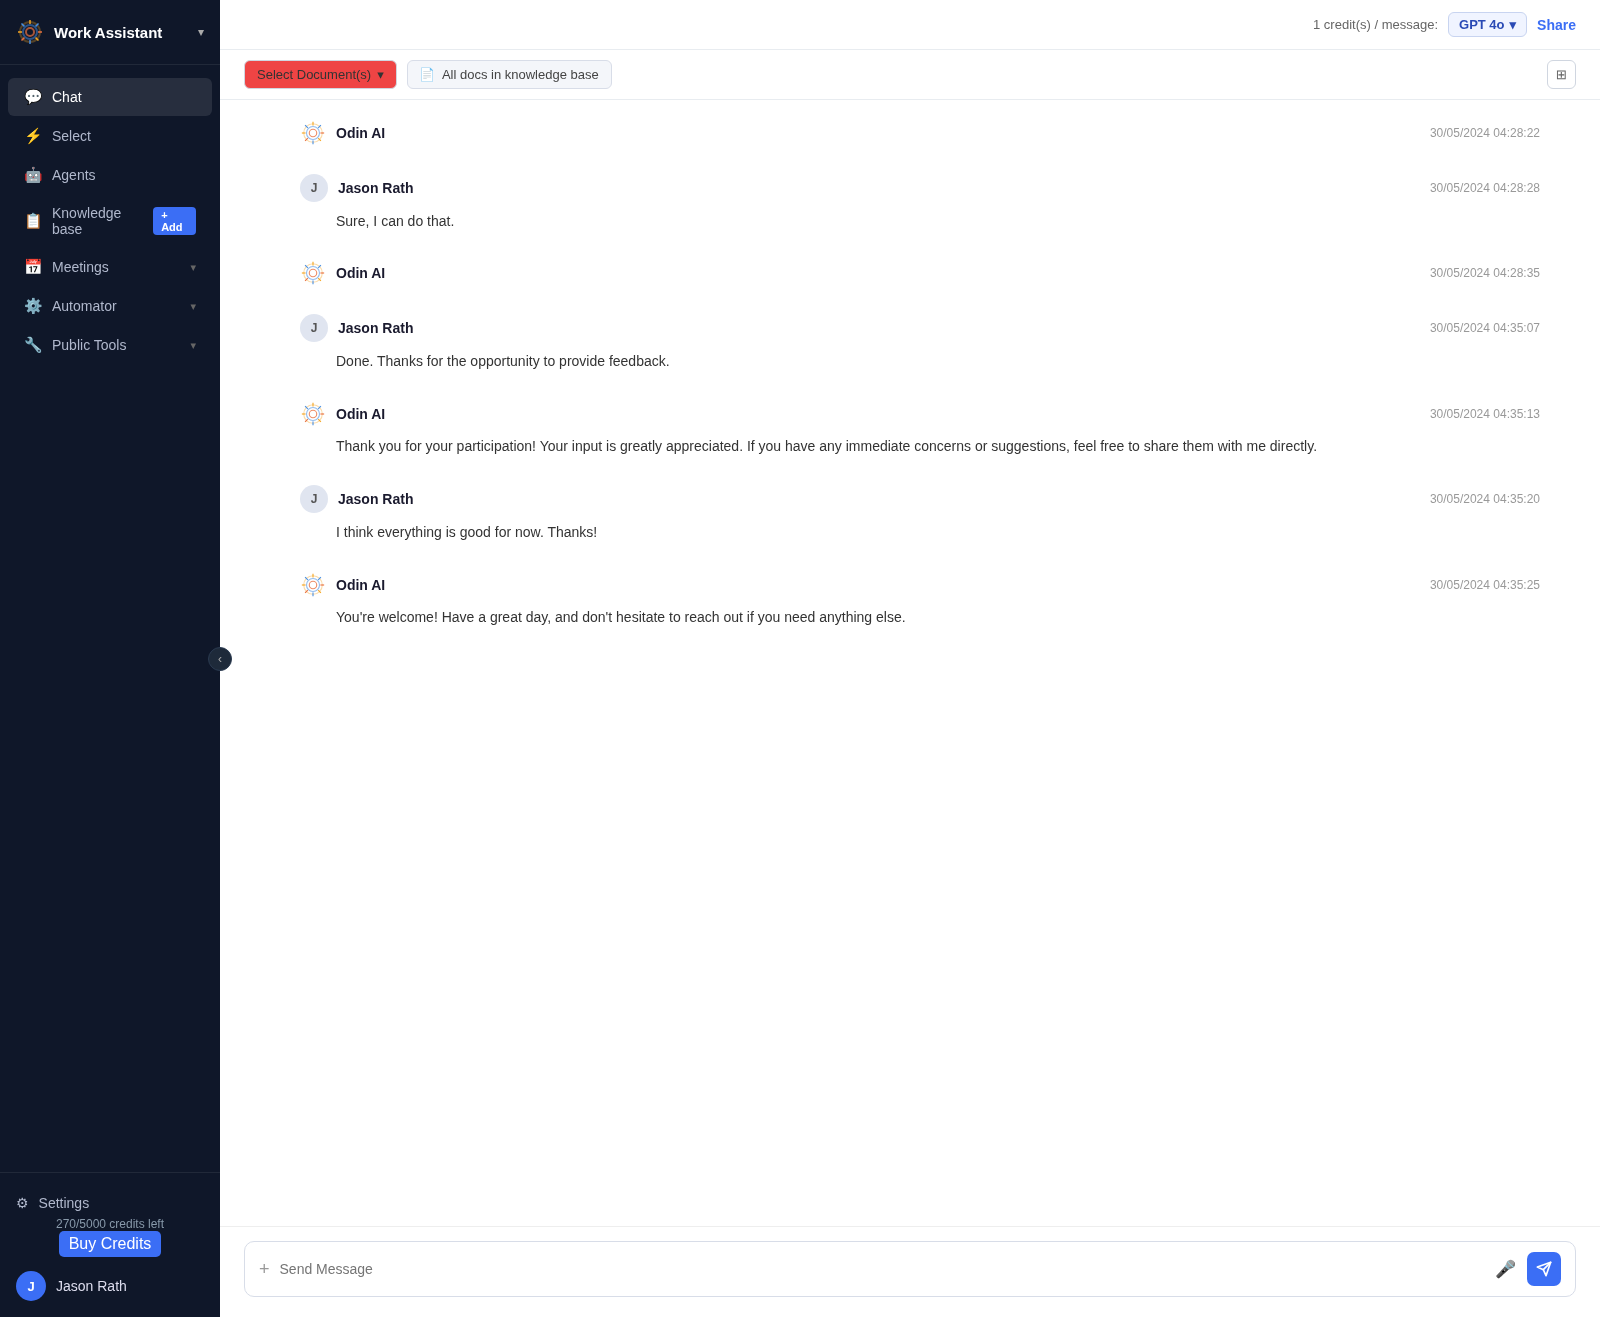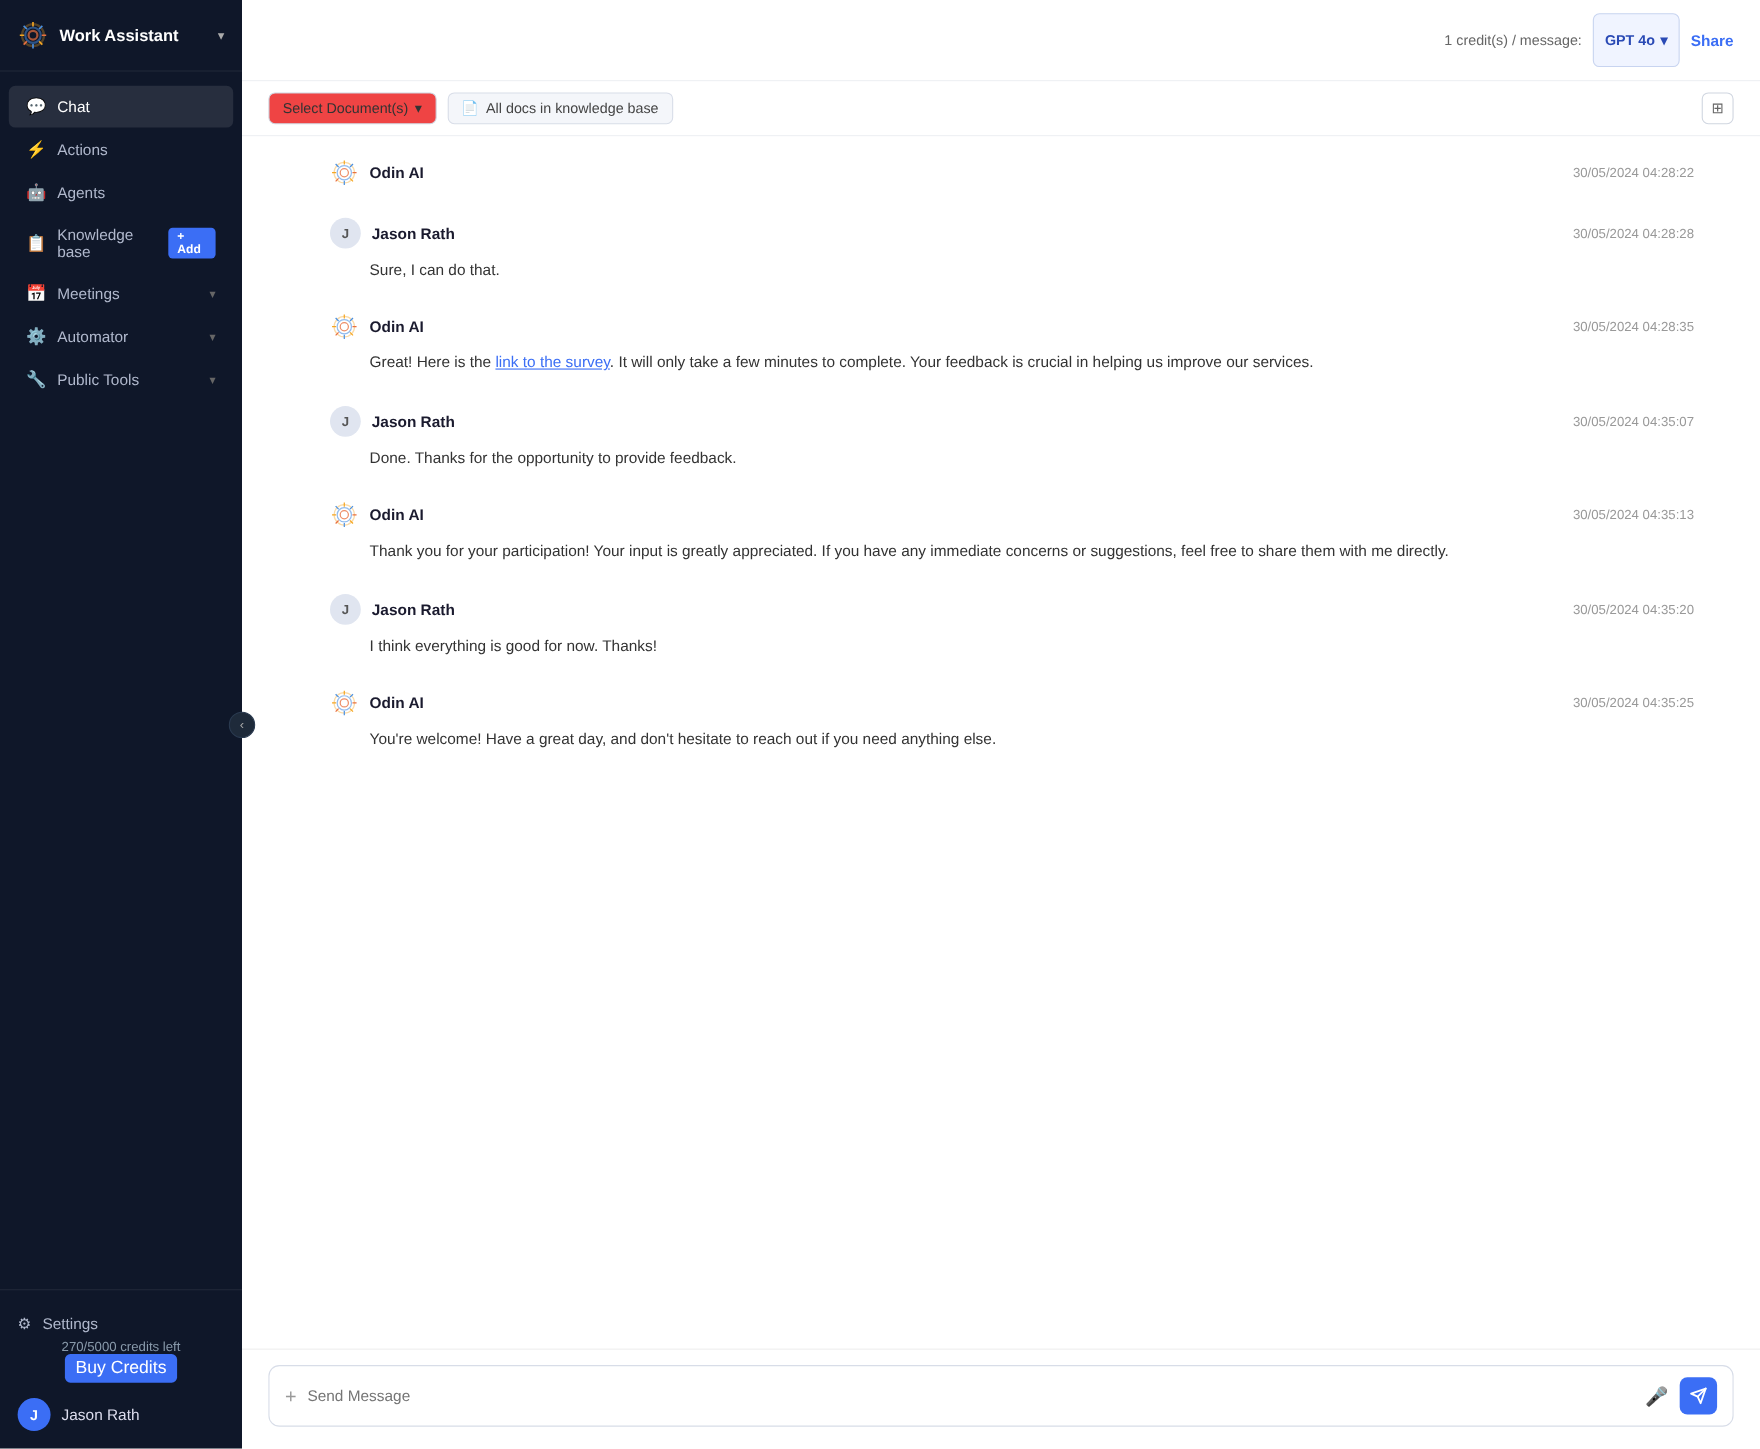--- a/index.html
+++ b/index.html
@@ -161,7 +161,7 @@
       background: #f0f4ff;
       border: 1px solid #c8d4f0;
       border-radius: 6px;
-      padding: 16px 10px;
+      padding: 4px 10px;
       cursor: pointer;
       font-size: 13px;
       color: #2a4ab5;

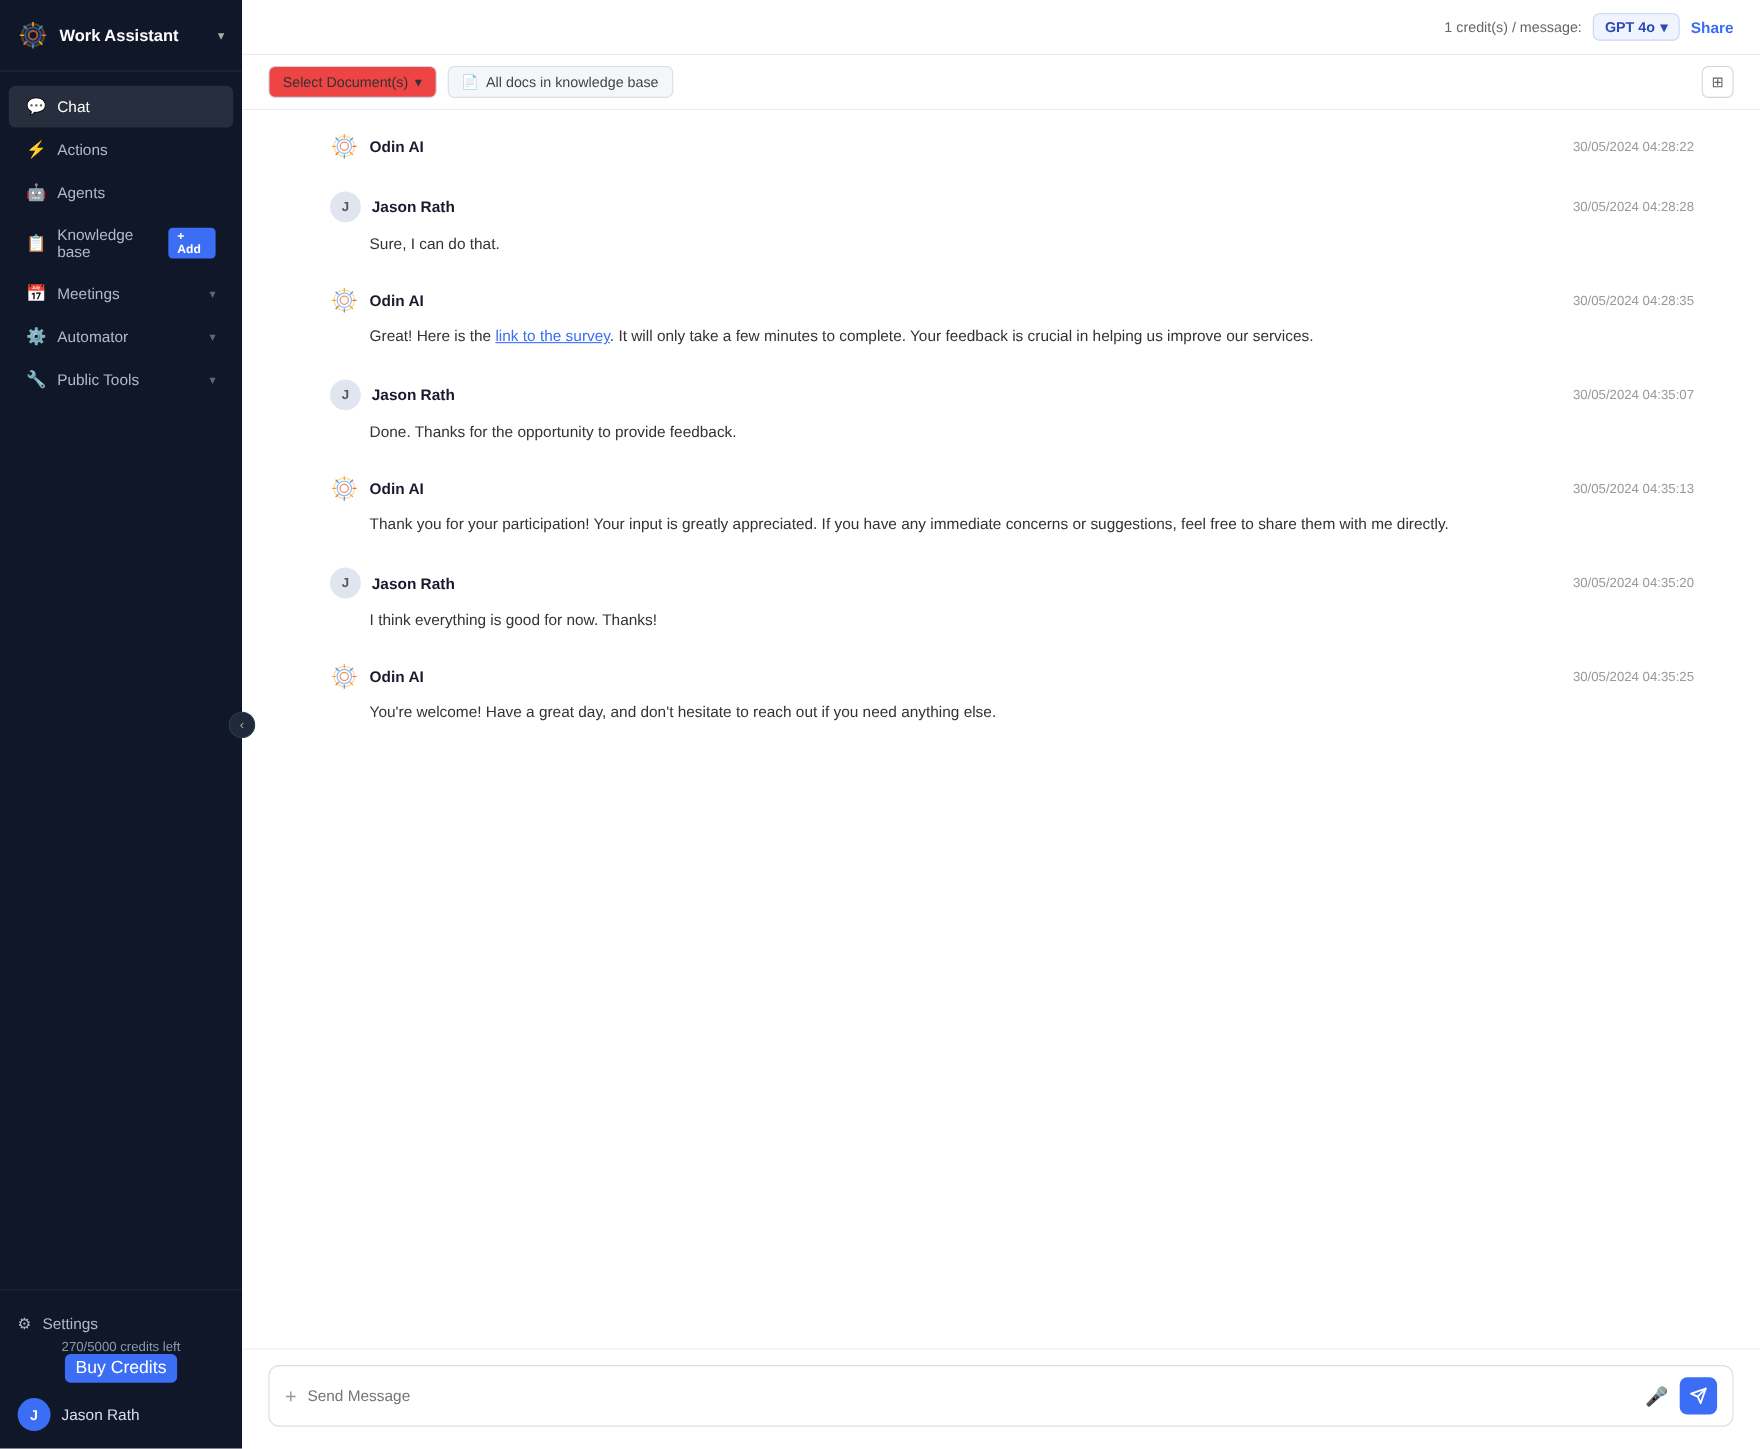--- a/index.html
+++ b/index.html
@@ -351,7 +351,7 @@
   </div>
       <div class="nav-item">
     <span class="nav-icon">⚡</span>
-    <span>Actions</span>
+    <span>Select</span>
 
   </div>
       <div class="nav-item">

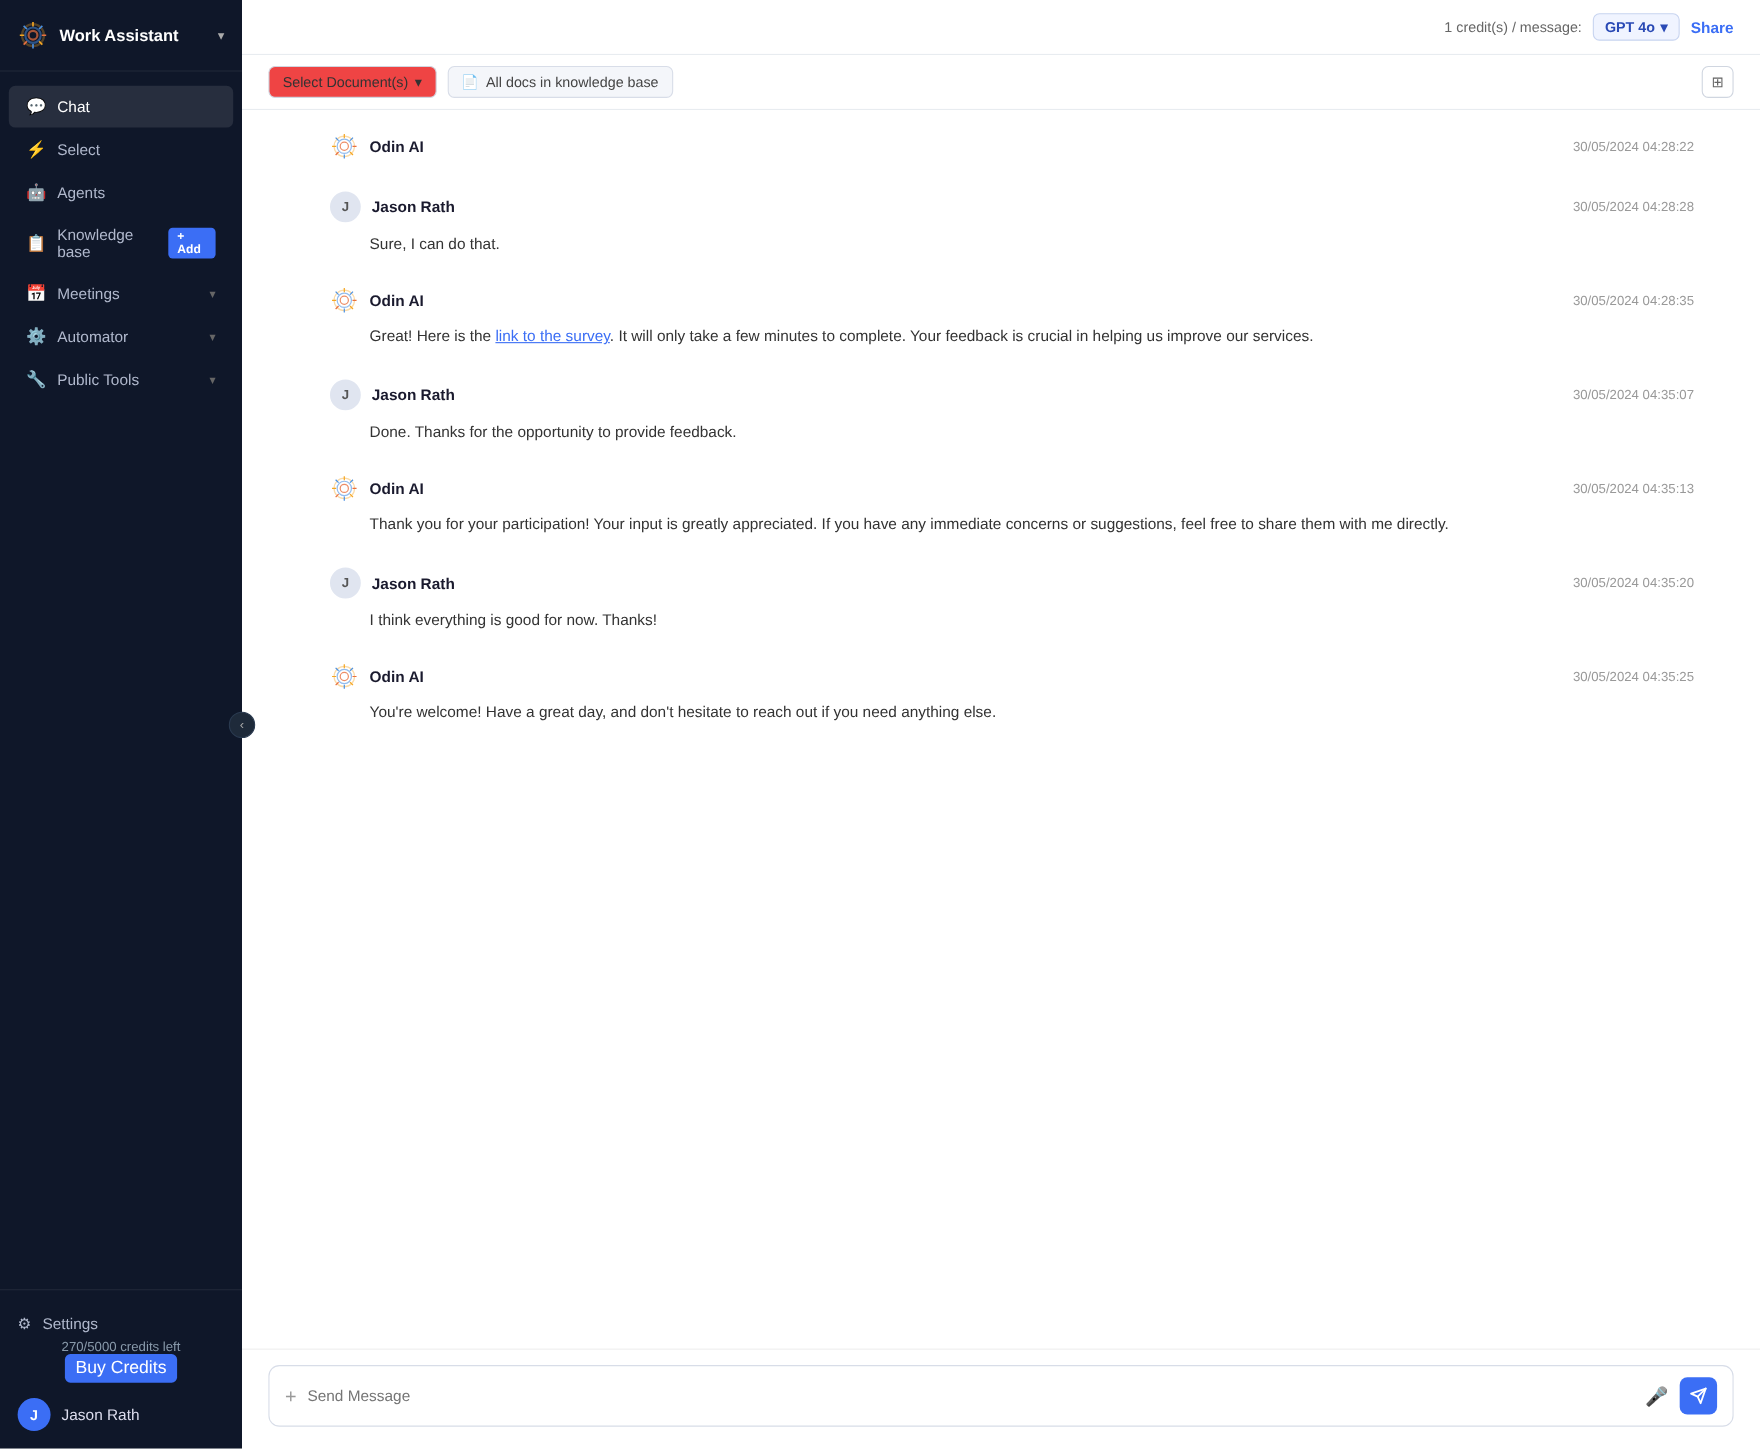--- a/index.html
+++ b/index.html
@@ -485,7 +485,6 @@
           </div>
           <div class="message-time">30/05/2024  04:28:35</div>
         </div>
-        <div class="message-body"><span>Great! Here is the </span><a class="link-style" href="#">link to the survey</a><span>. It will only take a few minutes to complete. Your feedback is crucial in helping us improve our services.</span></div>
       </div>
       <div class="message-group">
         <div class="message-header">

